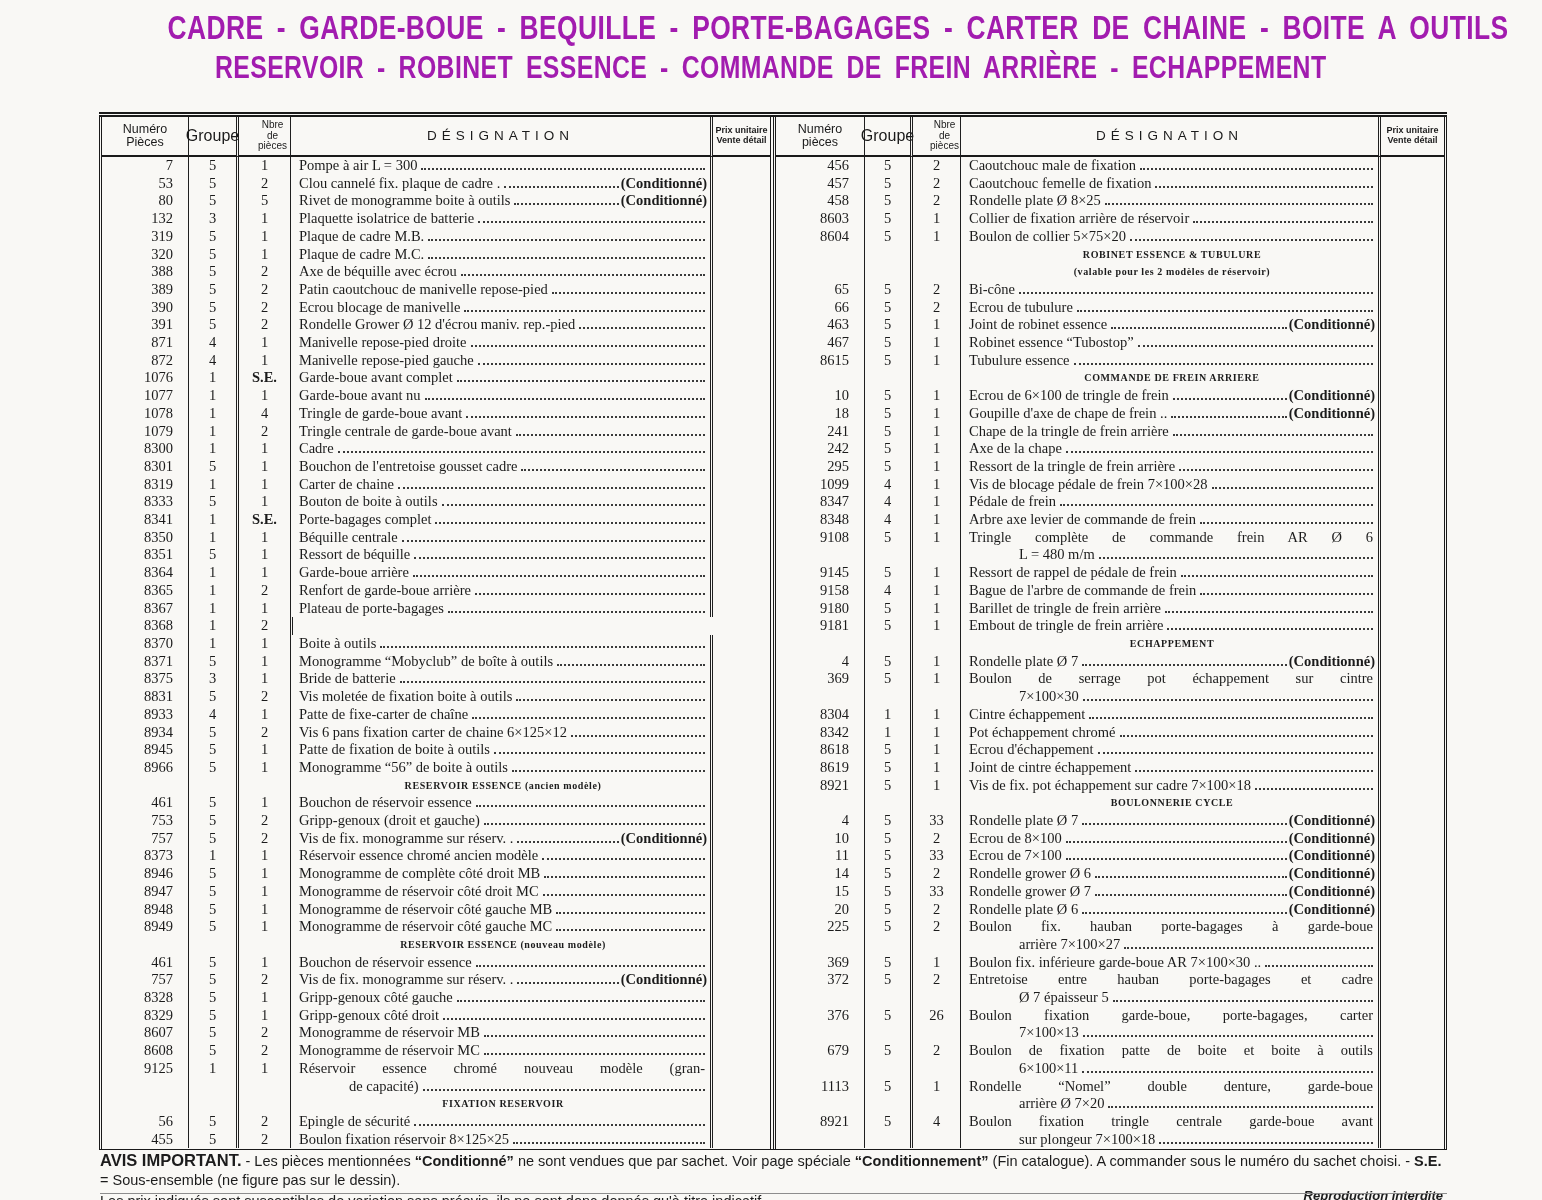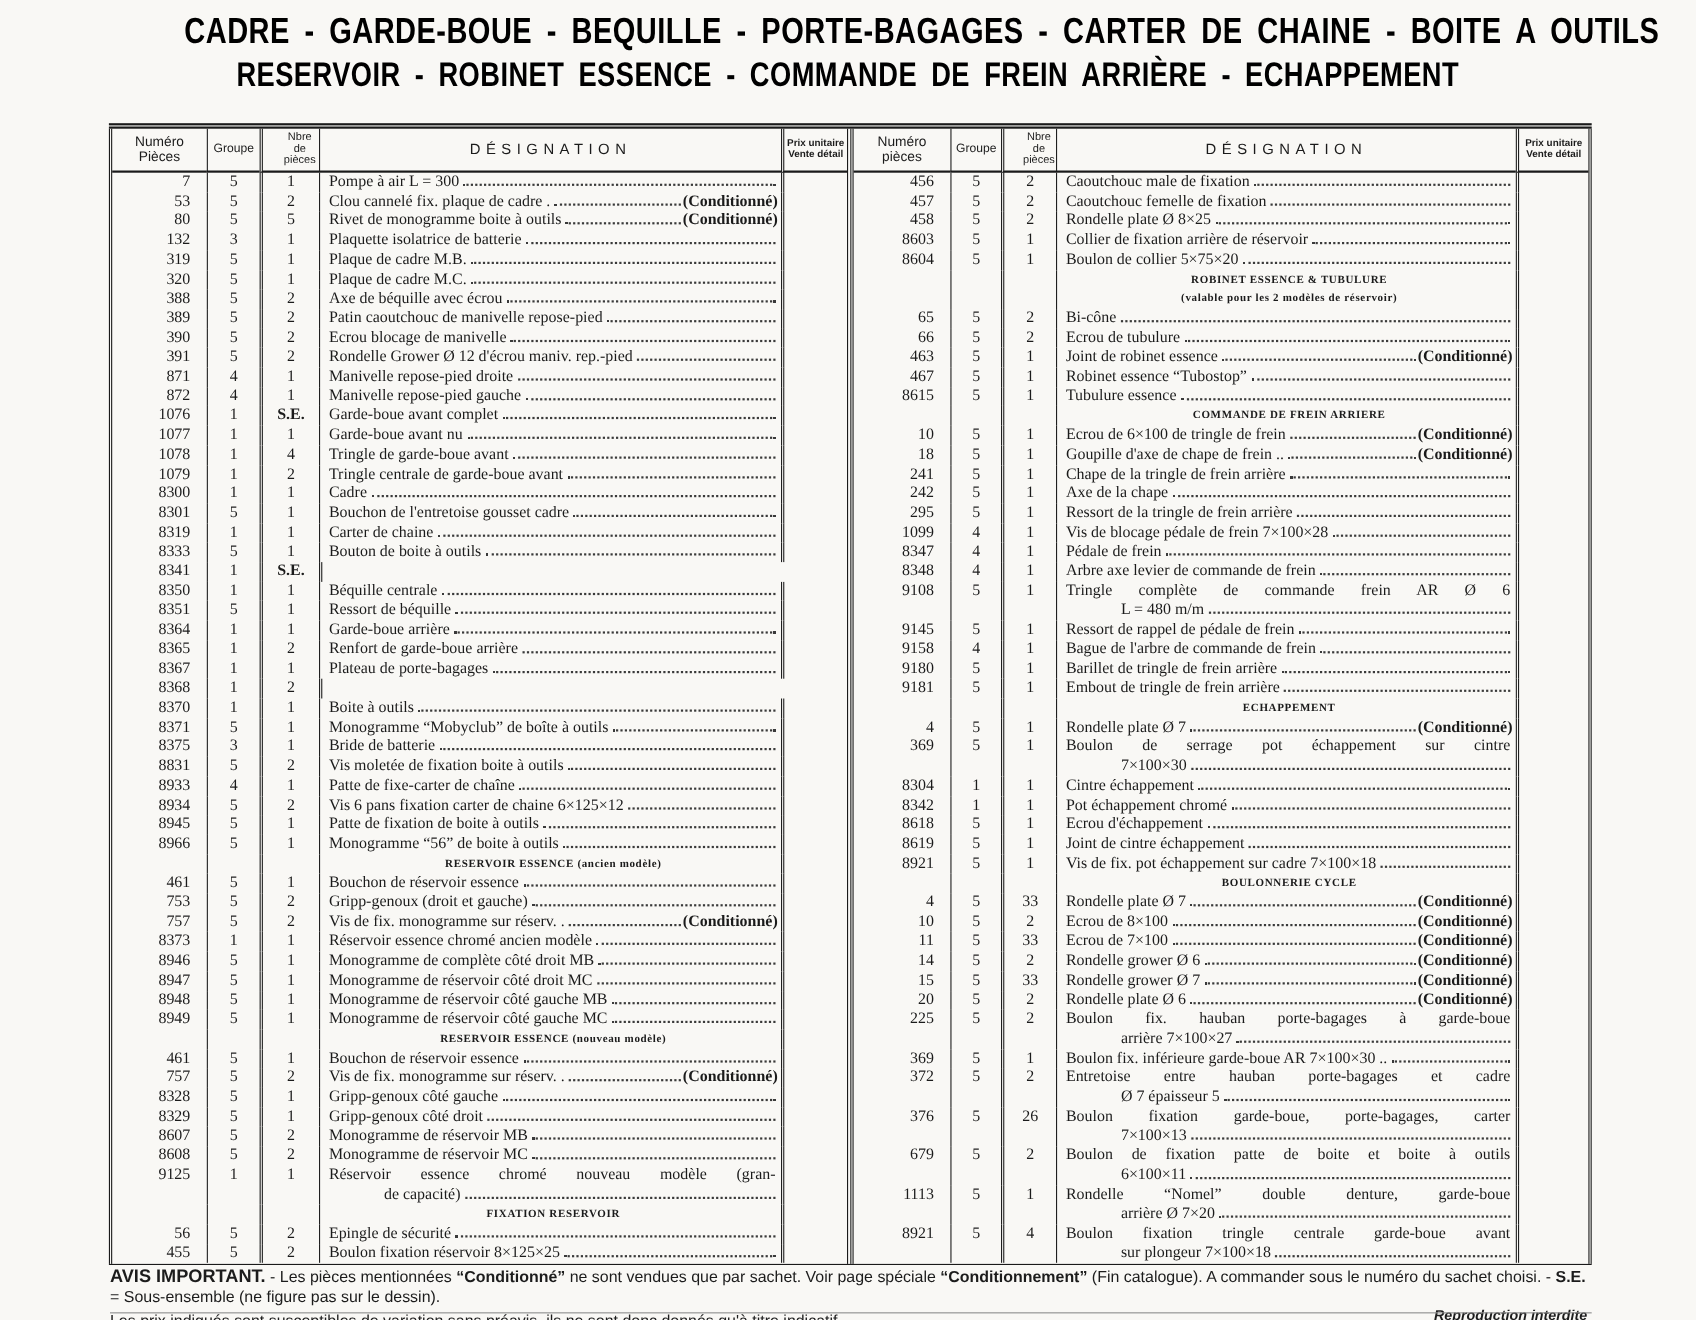--- a/index.html
+++ b/index.html
@@ -8,7 +8,7 @@
 
   
   .title{position:absolute;top:8px;left:0;width:100%;text-align:center;
-         font-family:"Liberation Sans",sans-serif;font-weight:700;color:#000000;}
+         font-family:"Liberation Sans",sans-serif;font-weight:700;color:#a21caf;}
   .title .tline{display:inline-block;transform:scaleX(.8);transform-origin:center;
          white-space:nowrap;word-spacing:7px;letter-spacing:.5px;}
   .t1{font-size:33px;line-height:40px;}

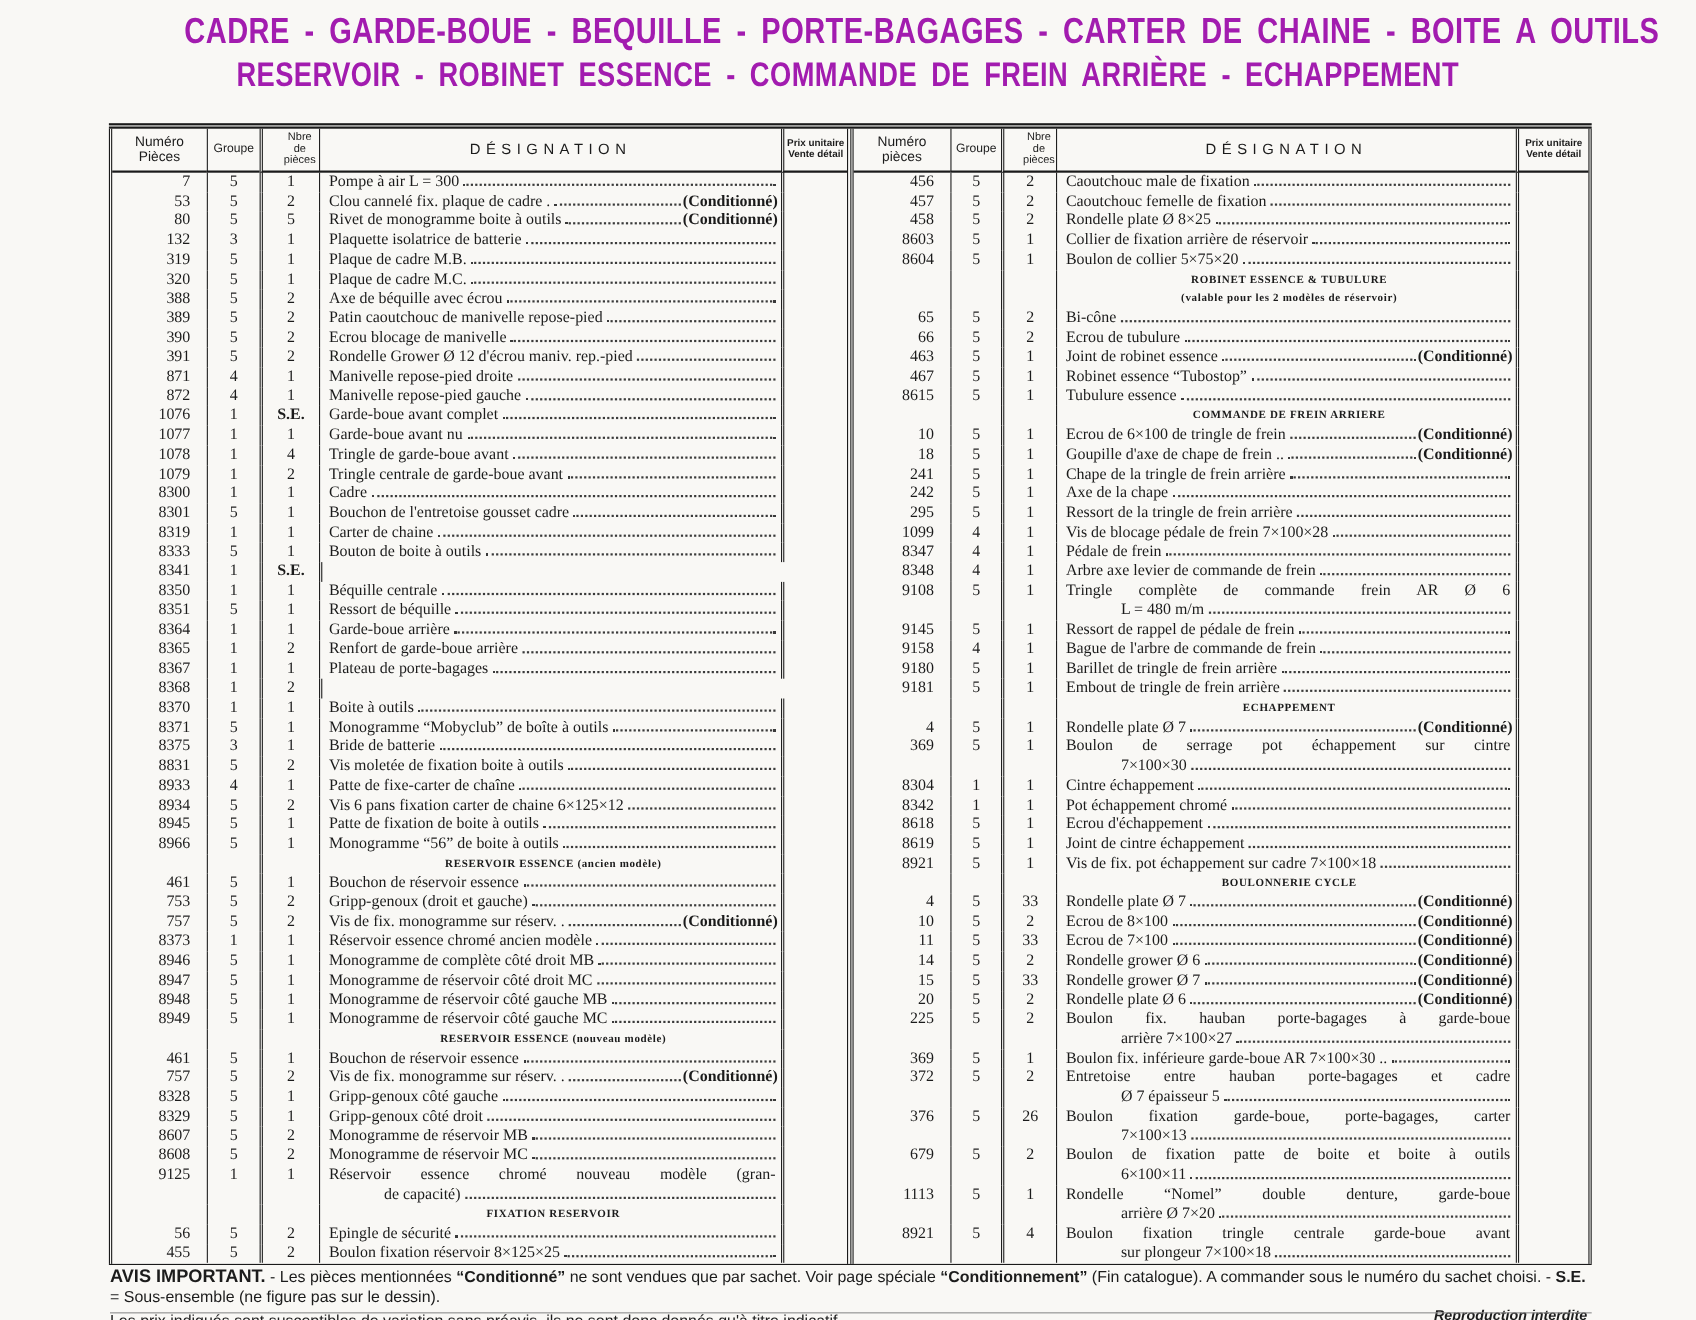--- a/index.html
+++ b/index.html
@@ -36,7 +36,7 @@
       align-items:center;font-family:"Liberation Sans",sans-serif;line-height:1.08;padding:2px 0;}
   .hc span{display:block;text-align:center;}
   .h-num span{font-size:12.5px;}
-  .h-grp span{font-size:11px;}
+  .h-grp span{font-size:16px;}
   .h-nbre span{font-size:10px;padding-left:16px;}
   .h-des span{font-size:13.5px;letter-spacing:5px;}
   .h-prix span{font-size:9px;font-weight:700;}

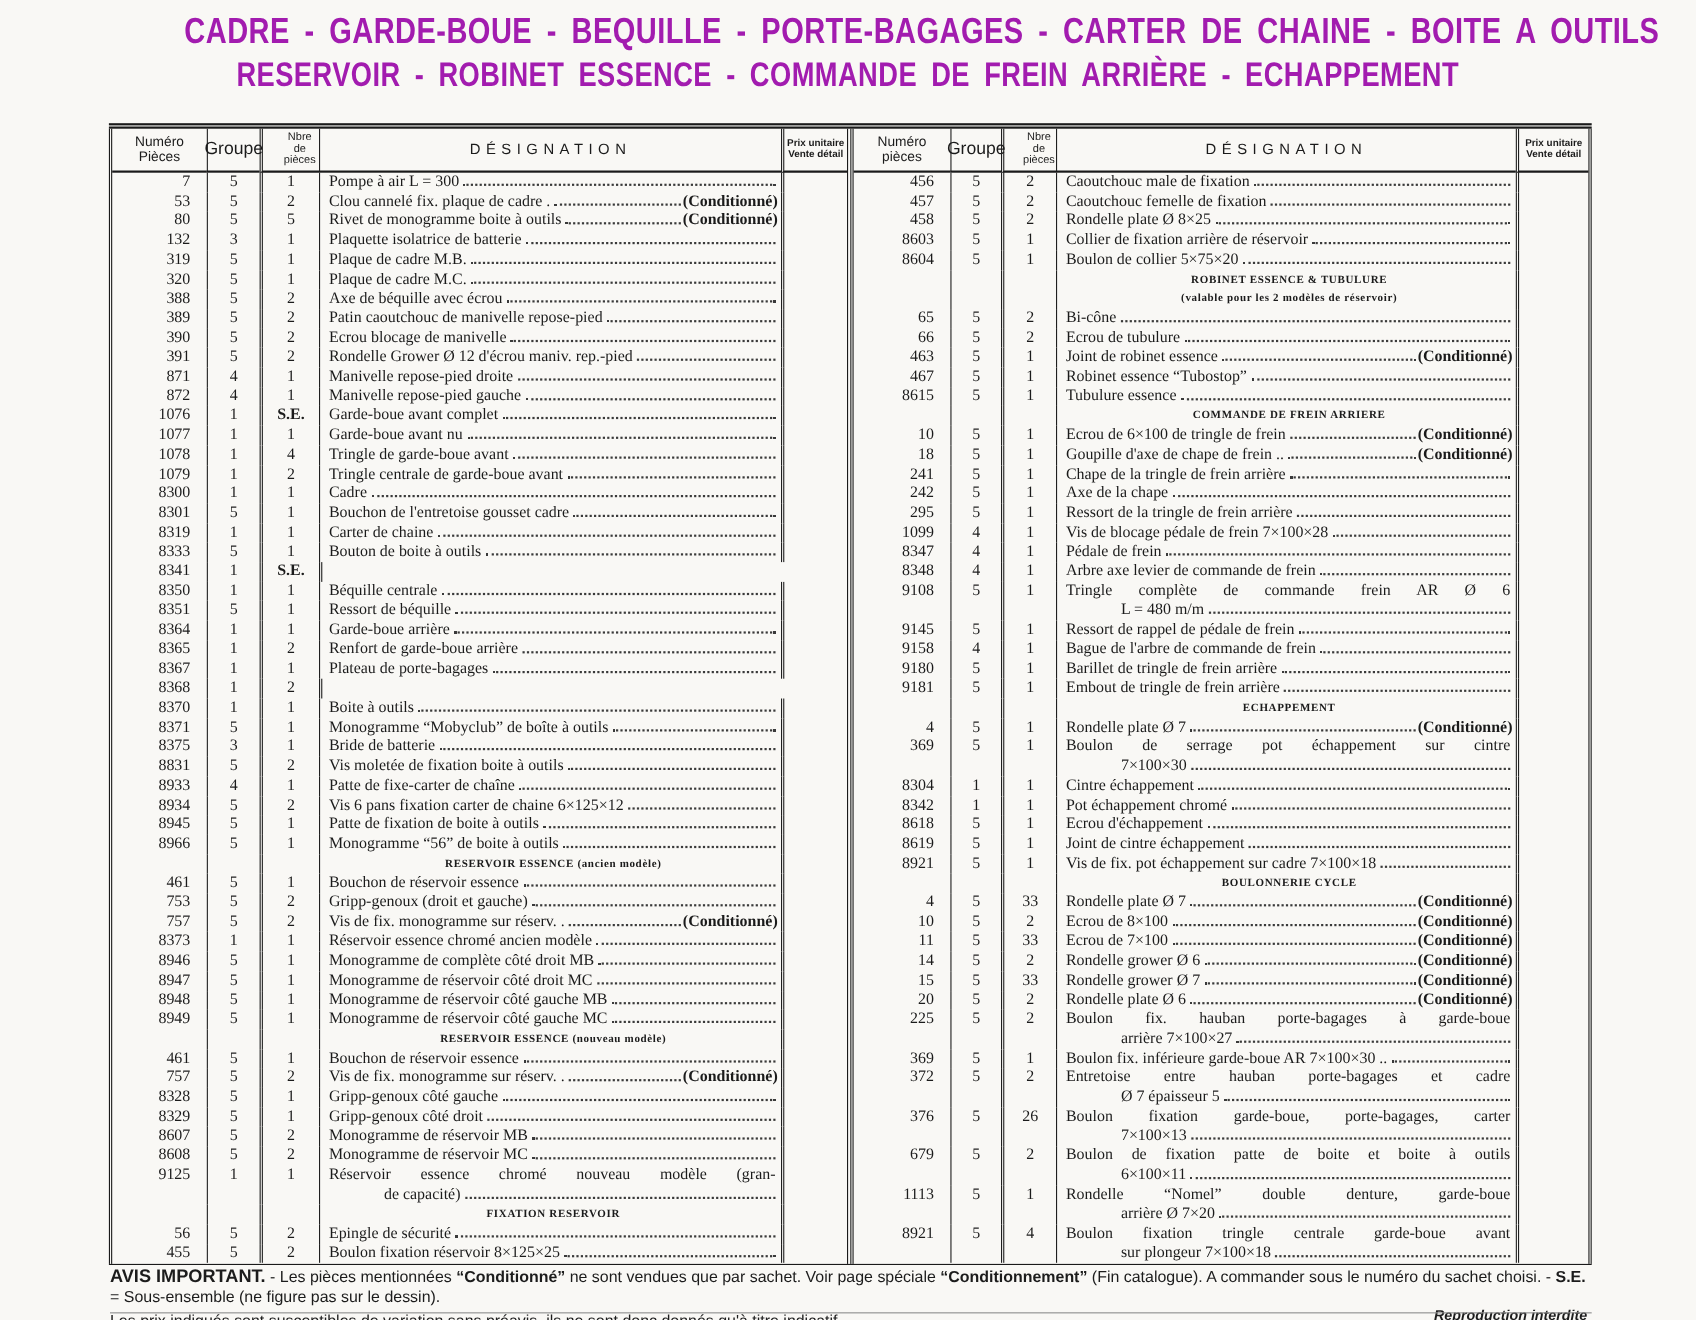--- a/index.html
+++ b/index.html
@@ -349,6 +349,12 @@
             <div class="cell c1">8341</div>
             <div class="cell c2">1</div>
             <div class="cell c3 bold">S.E.</div>
+            <div class="cell c4">
+              <div class="des-line">
+                <span class="des-text">Porte-bagages complet</span>
+                <span class="leader"></span>
+              </div>
+            </div>
             <div class="cell c5"></div>
           </div>
           <div class="row">

